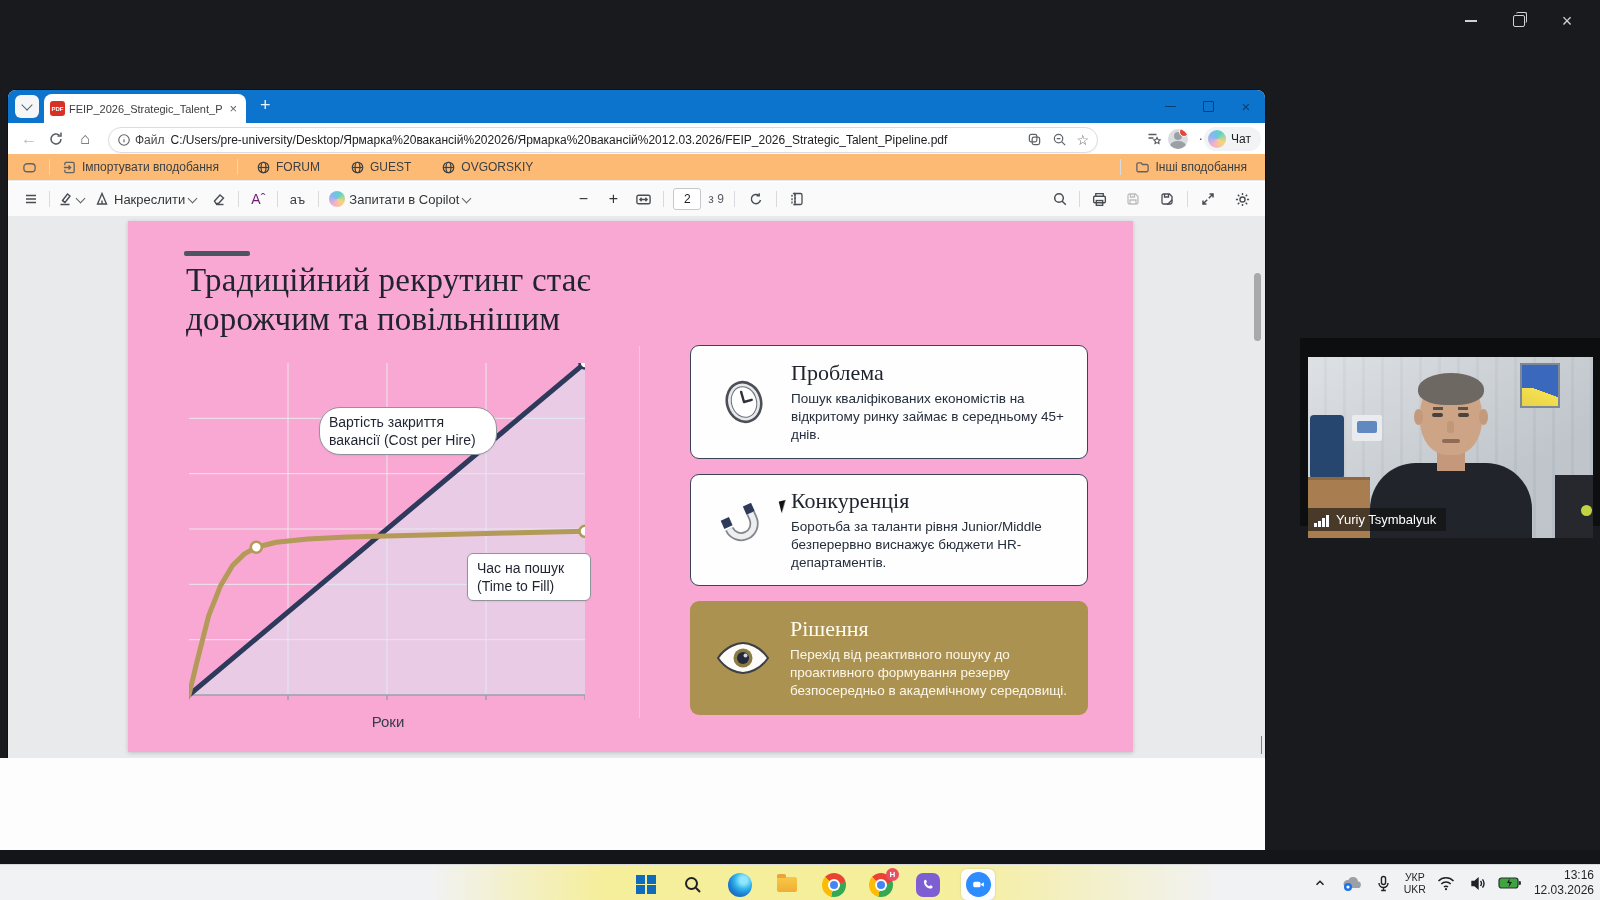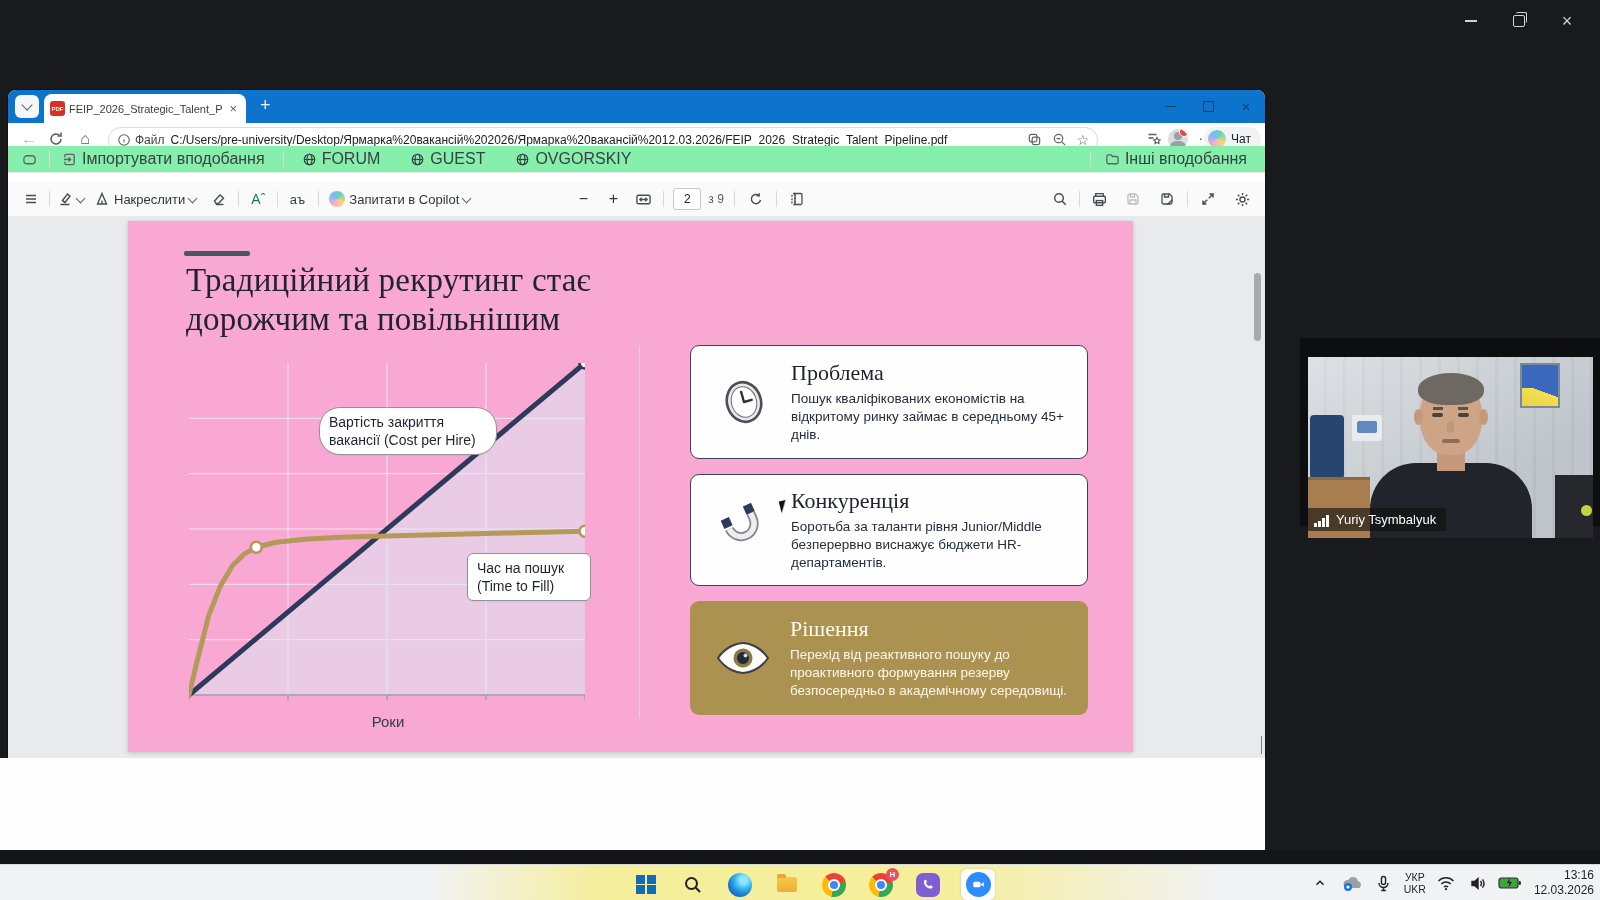--- a/index.html
+++ b/index.html
@@ -38,7 +38,7 @@
   .avatar:before{content:"";position:absolute;left:6px;top:3px;width:8px;height:8px;border-radius:50%;background:#9aa0a6;}
   .avatar:after{content:"";position:absolute;left:2px;top:12px;width:16px;height:10px;border-radius:50%;background:#9aa0a6;}
   .avdot{position:absolute;right:-1px;top:-2px;width:8px;height:8px;border-radius:50%;background:#e8453c;border:1.5px solid #fff;}
-  #bookmarks{left:0;top:56px;width:100%;height:26px;background:#86efac;border-bottom:1px solid #e8e9eb;font-size:16px;color:#3c4043;}
+  #bookmarks{left:0;top:64px;width:100%;height:26px;background:#fdba74;border-bottom:1px solid #e8e9eb;font-size:12px;color:#3c4043;}
   .bm{display:flex;align-items:center;gap:5px;padding:0 4px;}
   #pdfbar{left:0;top:92px;width:100%;height:34px;background:#fafafb;border-bottom:1px solid #e0e1e3;font-size:13px;color:#323639;}
   .pbtn{display:flex;align-items:center;justify-content:center;min-width:22px;height:24px;border-radius:4px;gap:4px;}

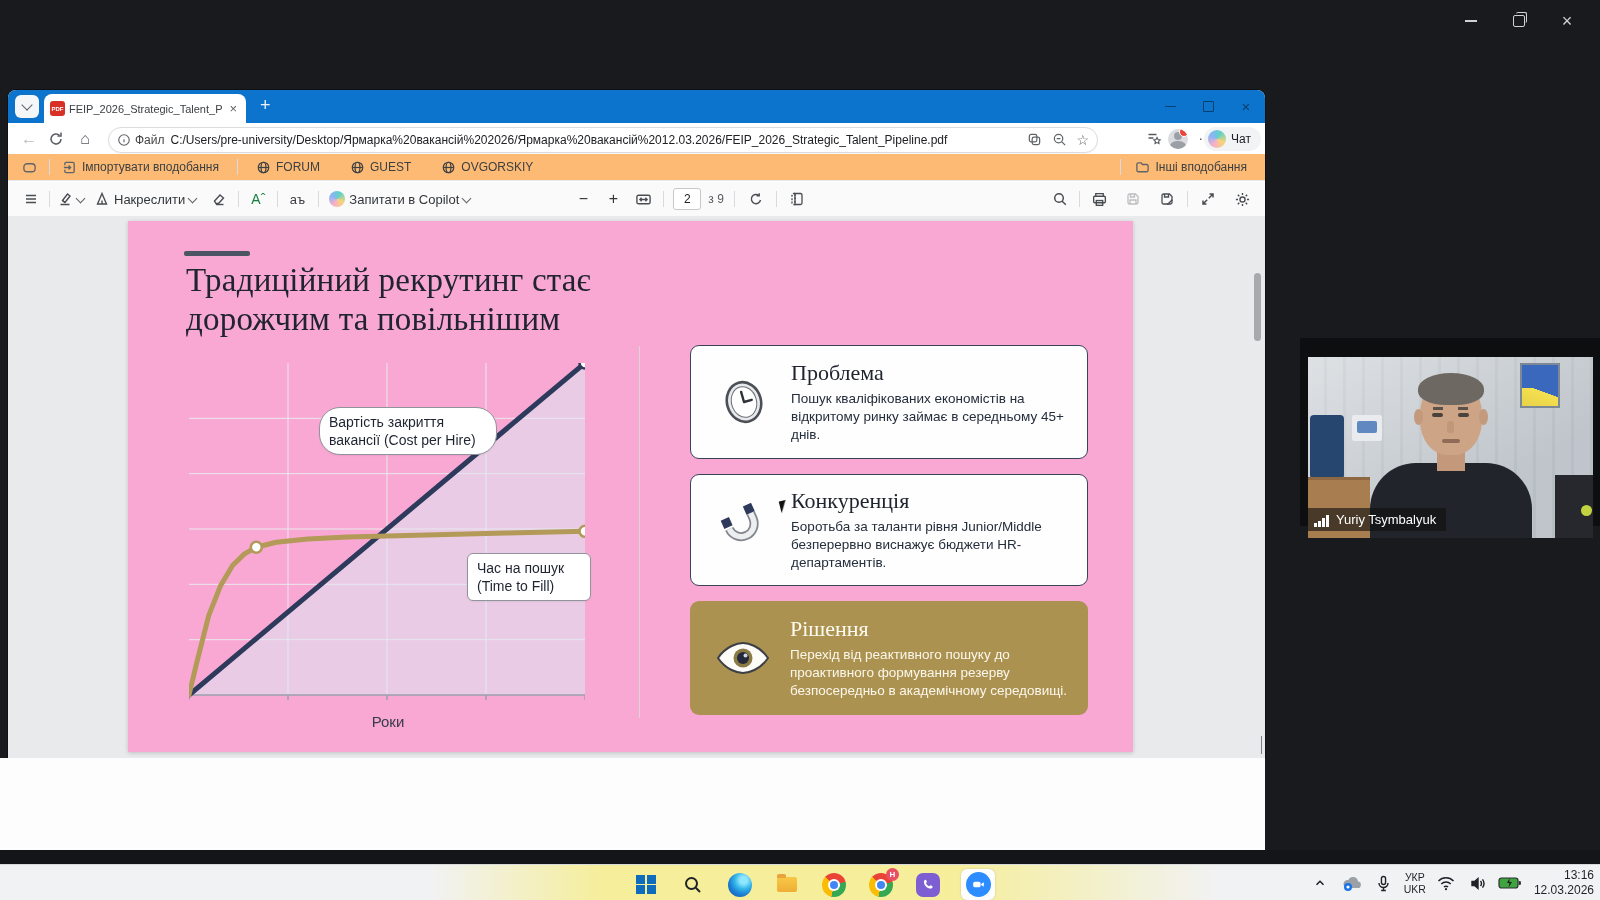--- a/index.html
+++ b/index.html
@@ -250,7 +250,7 @@
       </div>
       <span class="sep" style="margin:0 8px;"></span>
       <div class="pbtn">
-          <span style="font-size:14px;color:#15803d;">Aˆ</span>
+          <span style="font-size:14px;color:#701a75;">Aˆ</span>
         </div>
       <span class="sep" style="margin:0 8px;"></span>
       <div class="pbtn">

